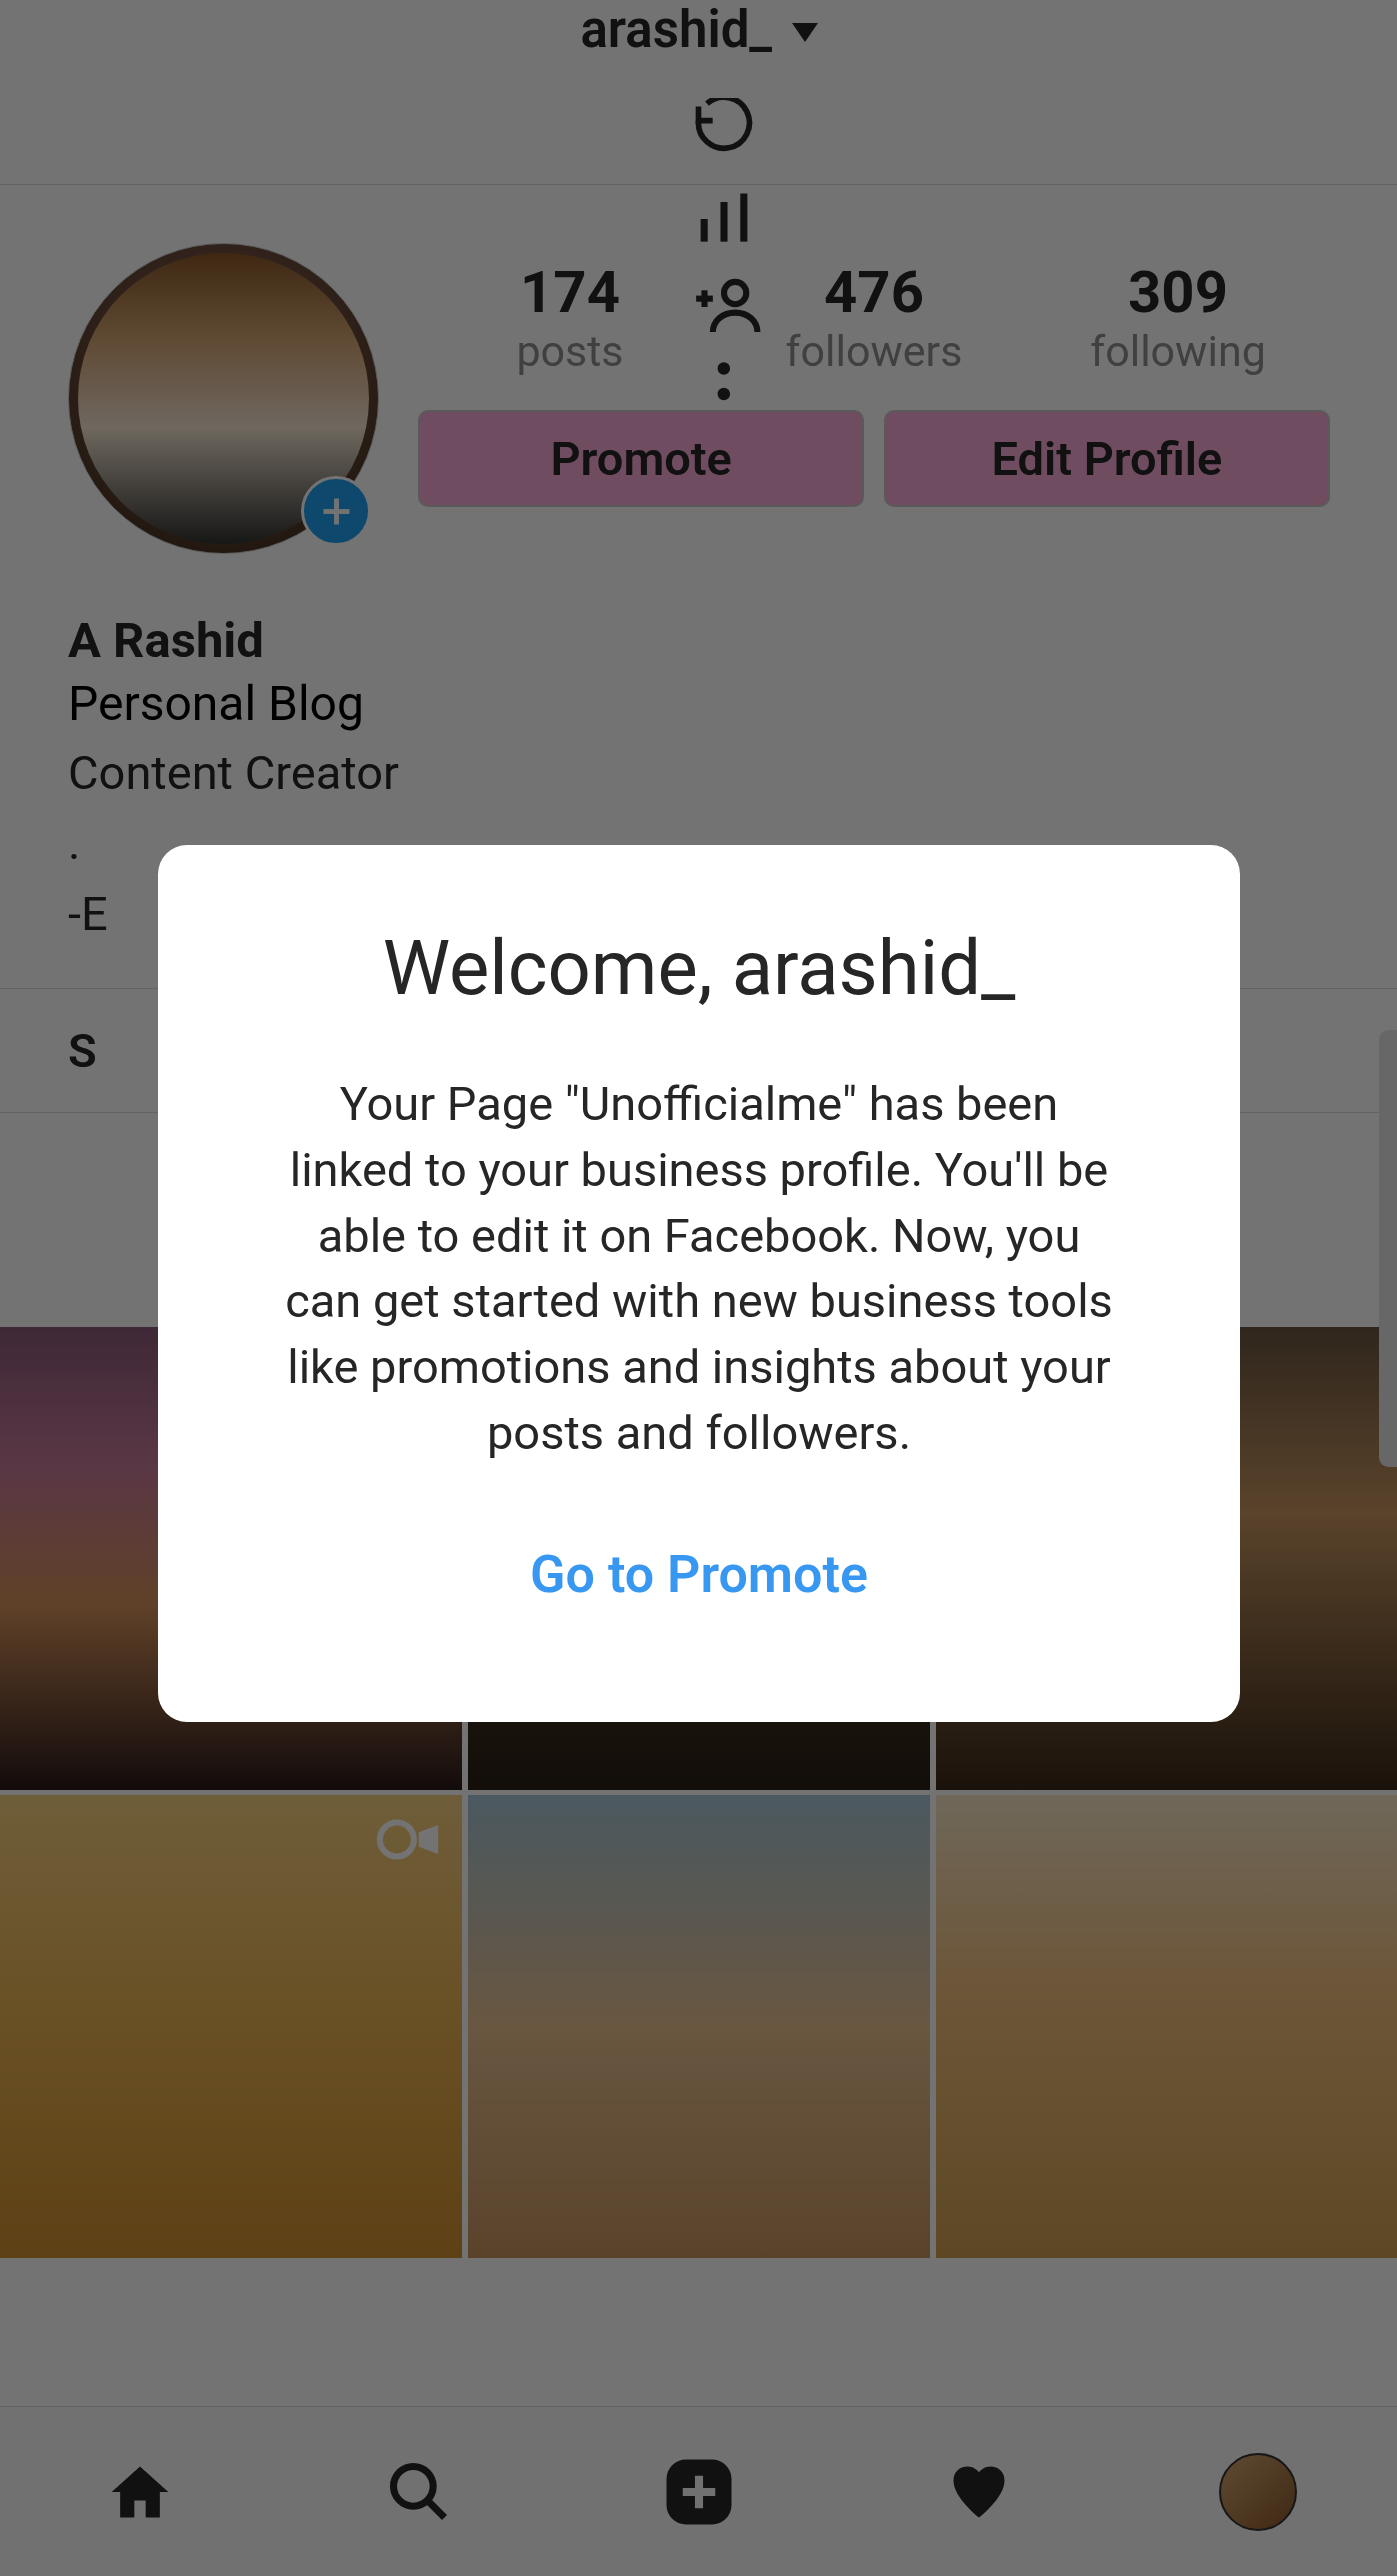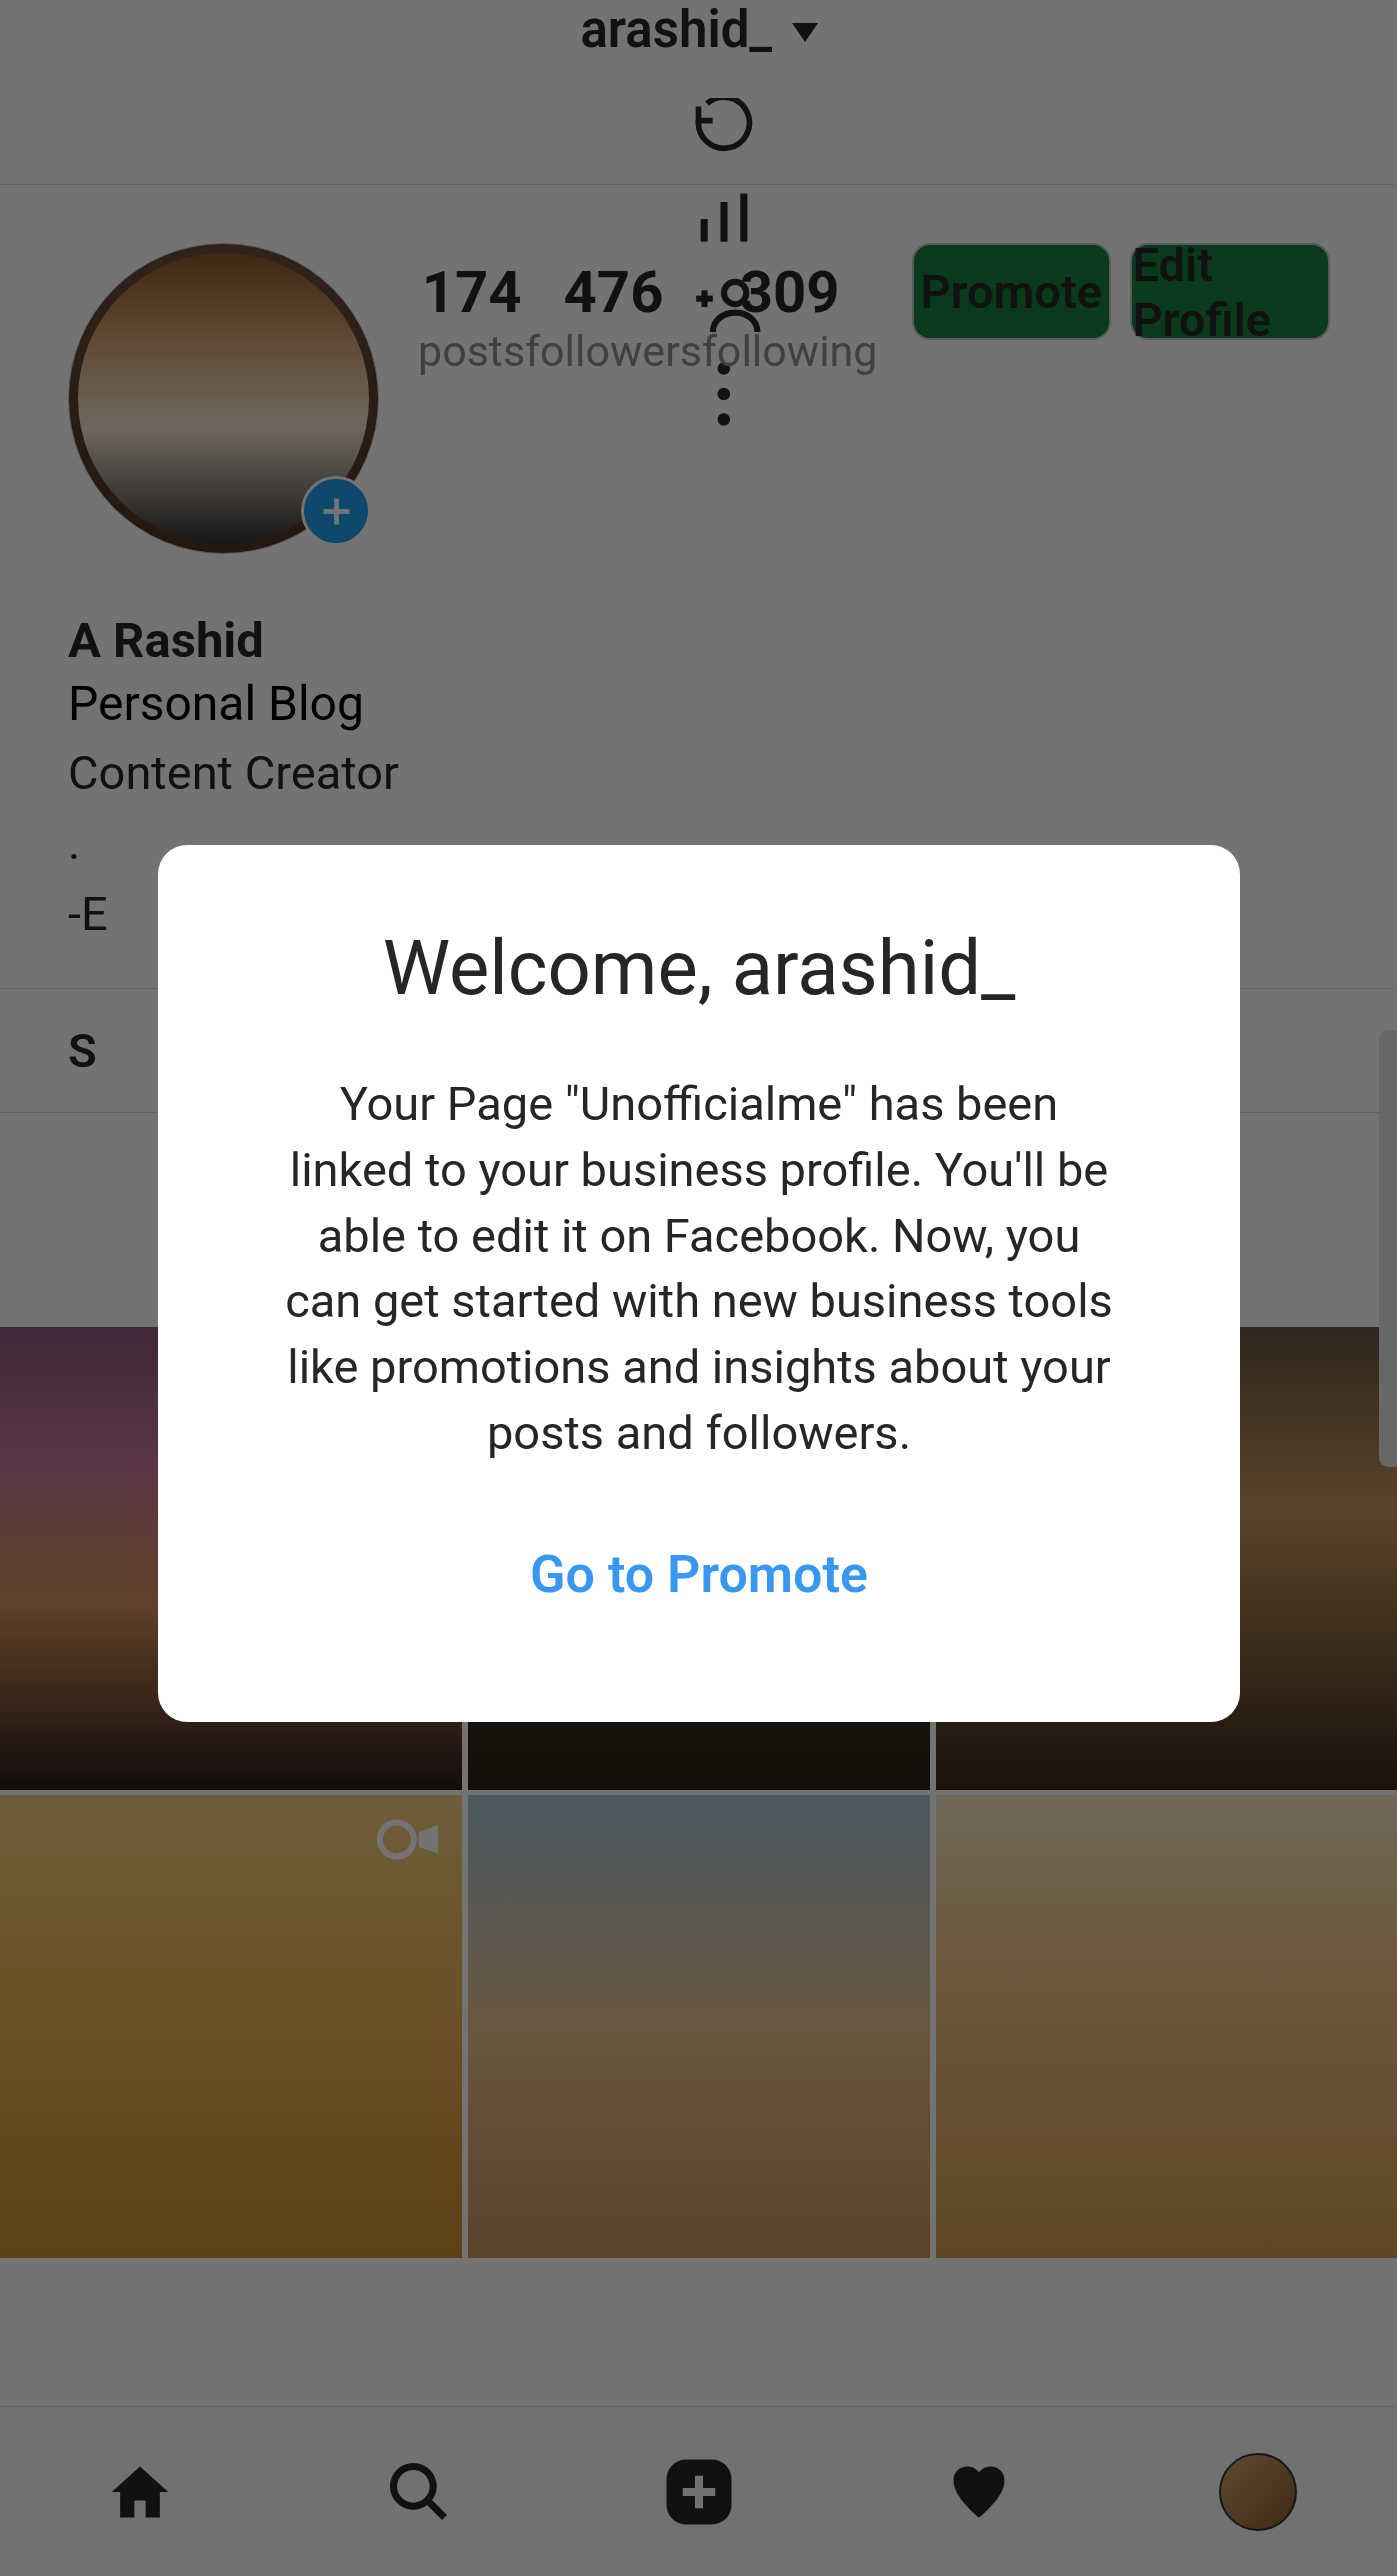--- a/index.html
+++ b/index.html
@@ -95,7 +95,7 @@
     .stats-and-buttons {
       flex: 1;
       display: flex;
-      flex-direction: row;
+      flex-direction: column;
       gap: 34px;
     }
     .stats-row {

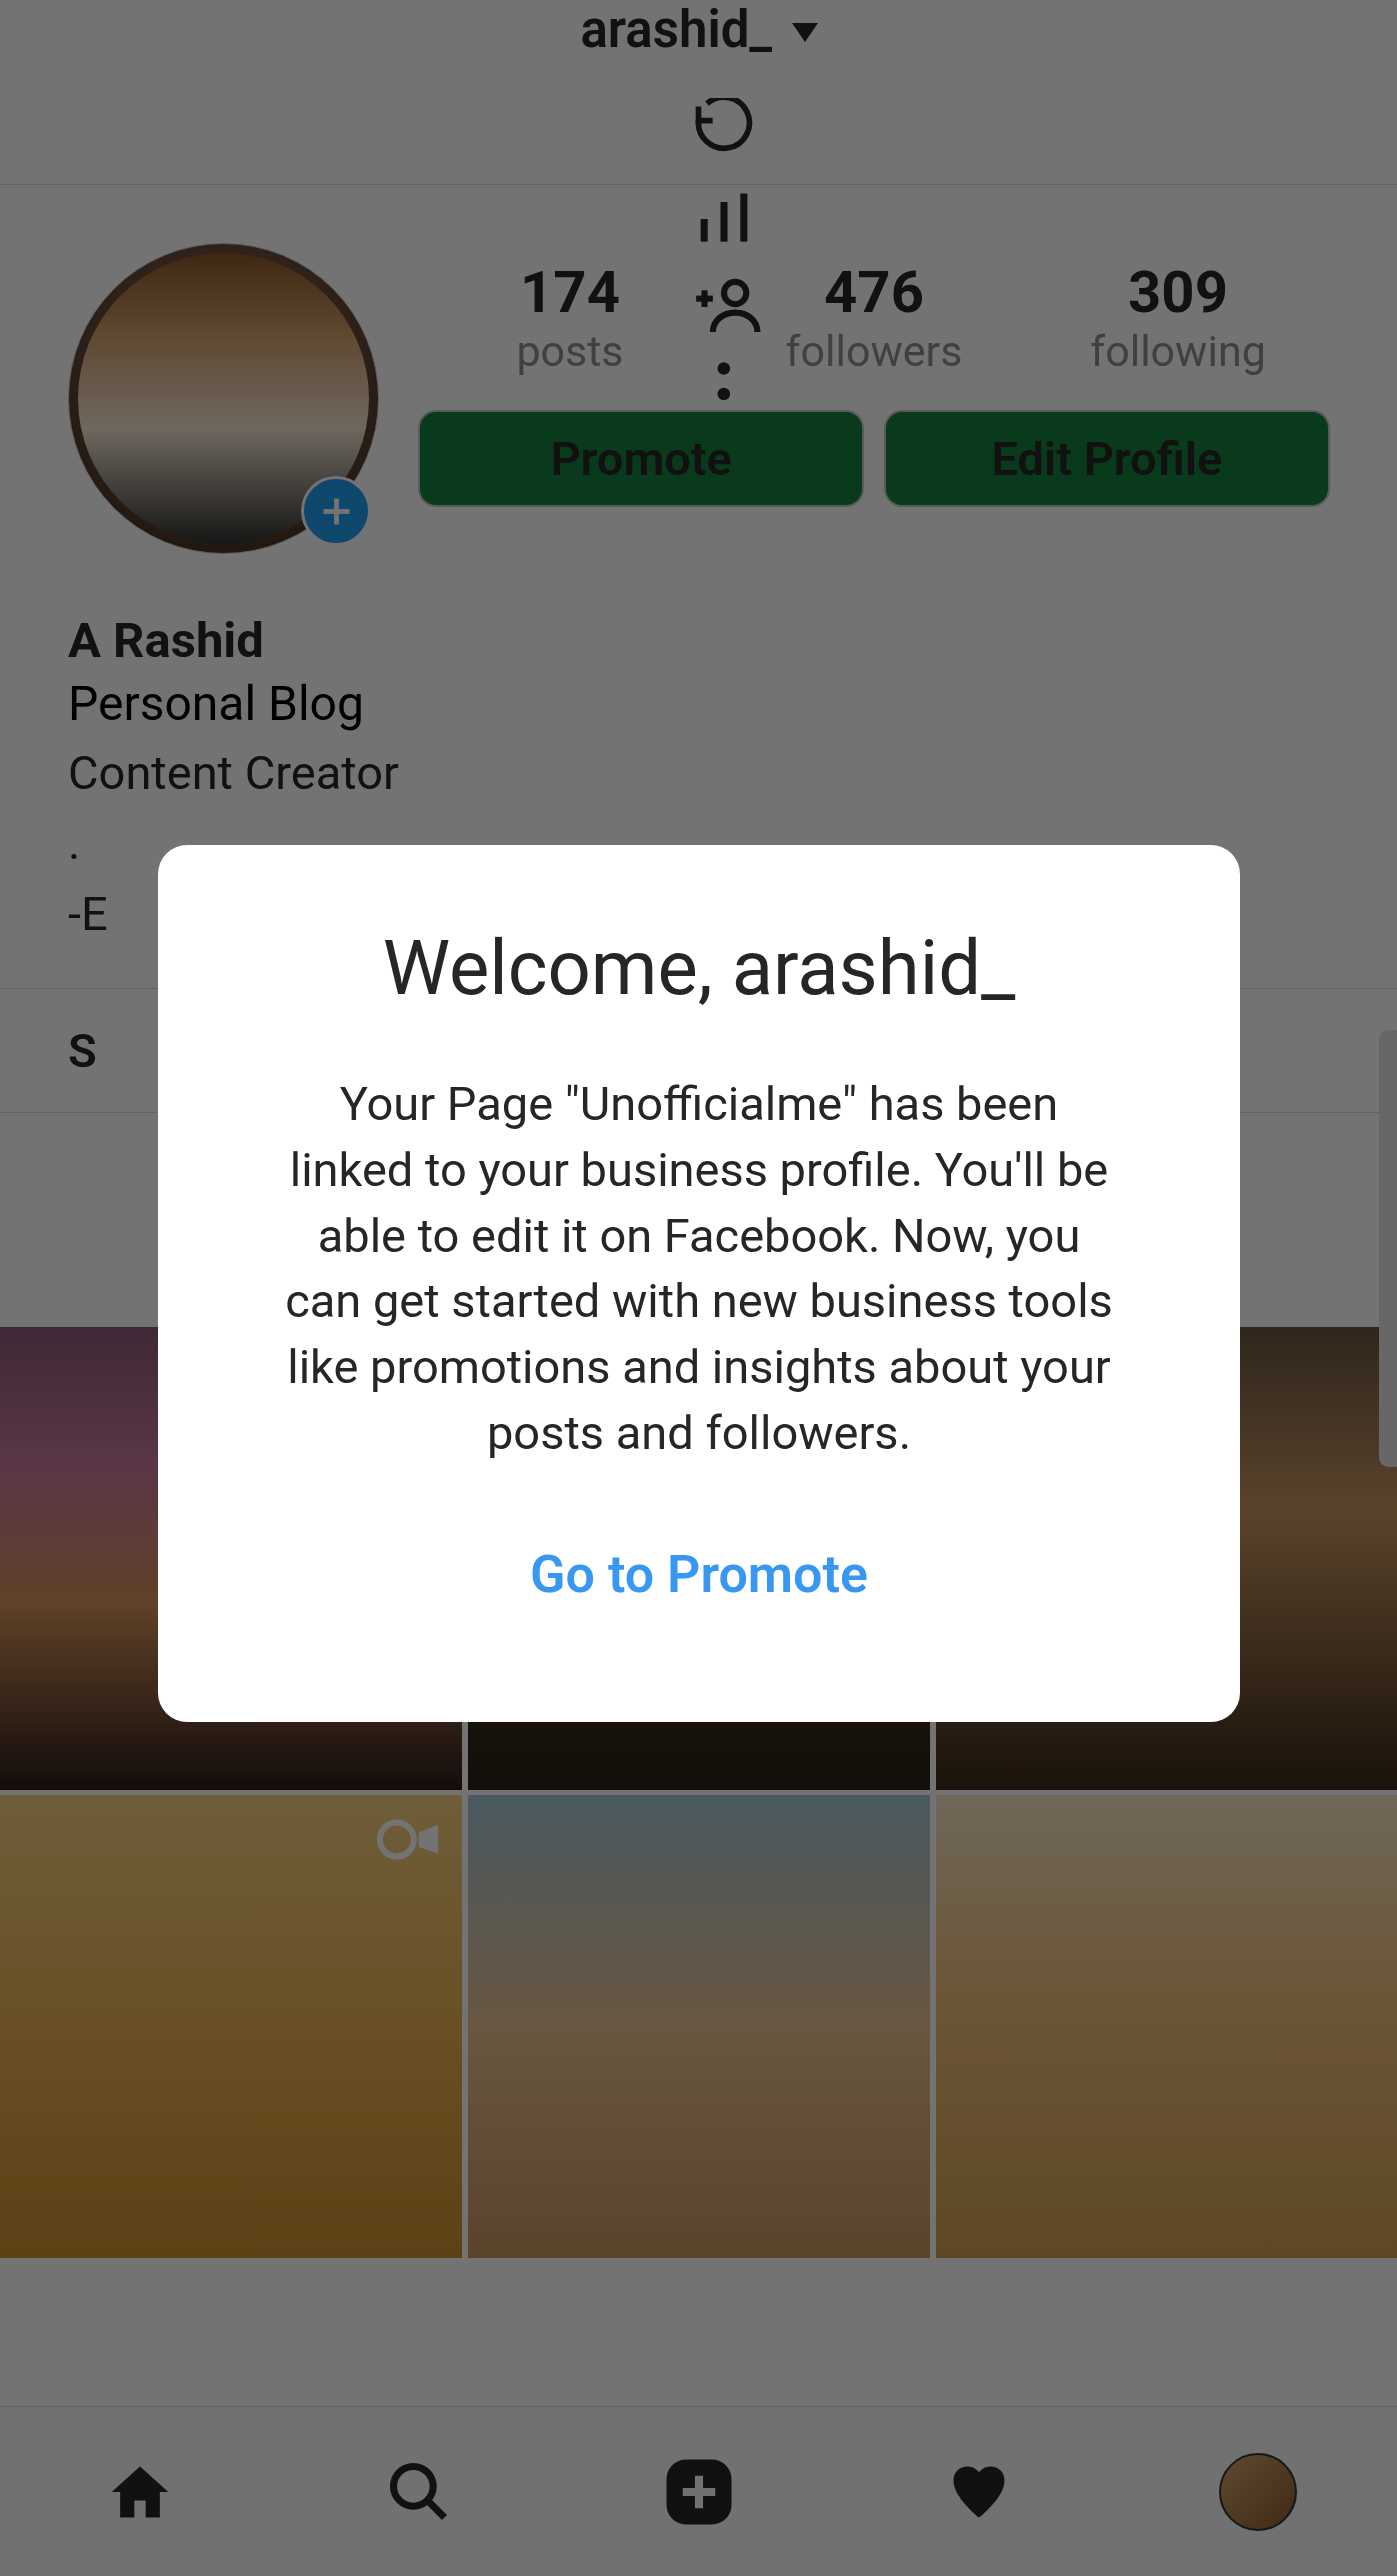--- a/index.html
+++ b/index.html
@@ -125,8 +125,8 @@
       flex: 1;
       height: 97px;
       border: 2.9px solid #c7c7c7;
-      border-radius: 18px;
-      background: #15803d;
+      border-radius: 10px;
+      background: #f9a8d4;
       font-size: 47px;
       font-weight: 600;
       color: #262626;

